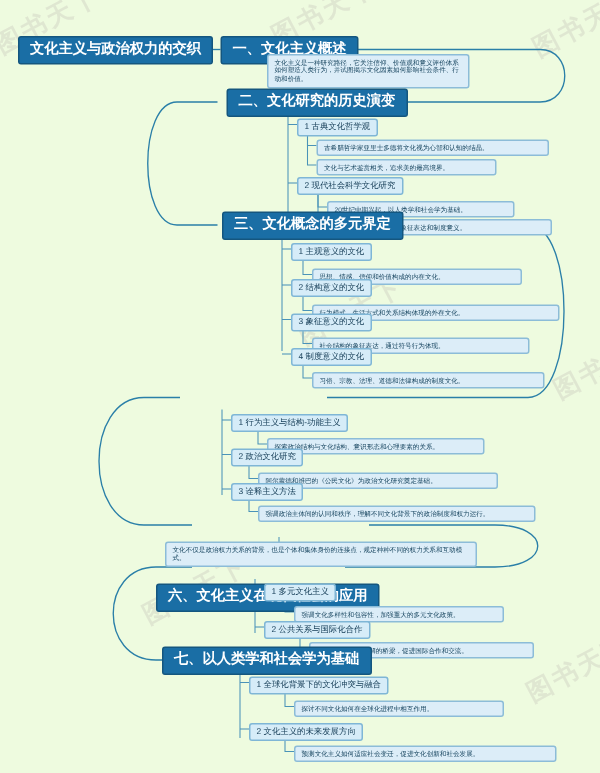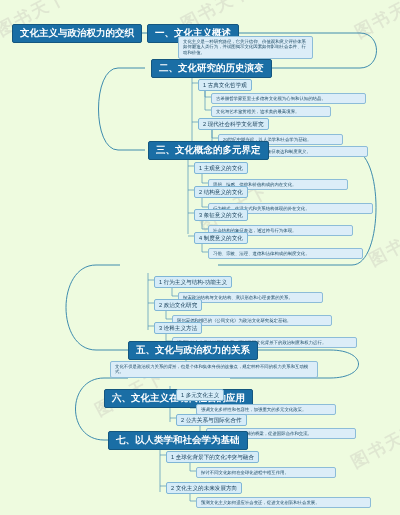--- a/index.html
+++ b/index.html
@@ -147,7 +147,6 @@
   <div class="node topic" style="left:154px;top:322px;">3 诠释主义方法</div>
   <div class="node leaf" style="left:172px;top:337px;width:185px;">强调政治主体间的认同和秩序，理解不同文化背景下的政治制度和权力运行。</div>
 
-  <div class="node sec" style="left:128px;top:341px;">五、文化与政治权力的关系</div>
   <div class="node leaf" style="left:110px;top:361px;width:208px;">文化不仅是政治权力关系的背景，也是个体和集体身份的连接点，规定种种不同的权力关系和互动模式。</div>
 
   <div class="node sec" style="left:104px;top:389px;">六、文化主义在现代社会的应用</div>

